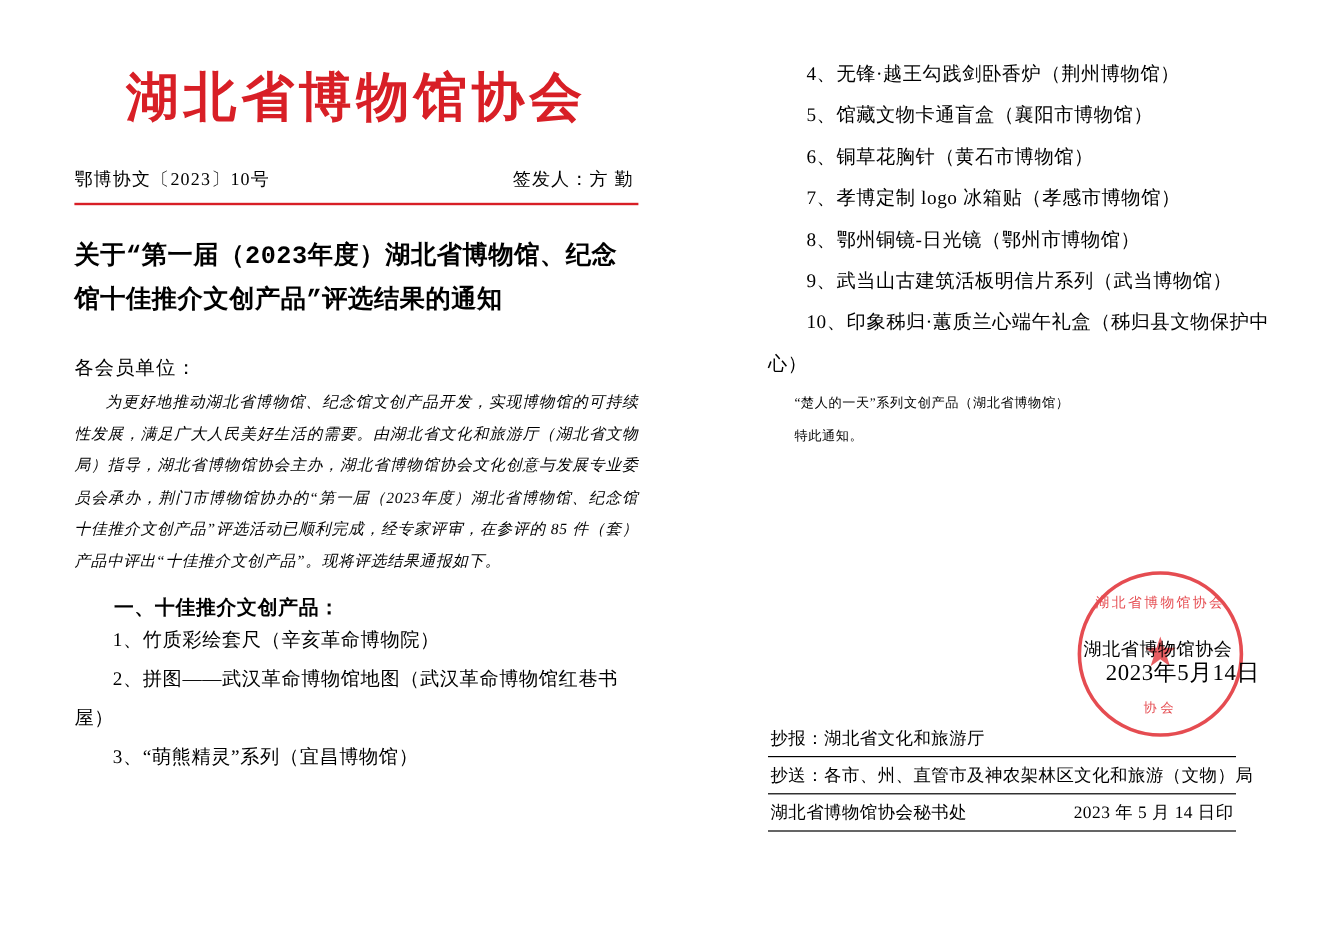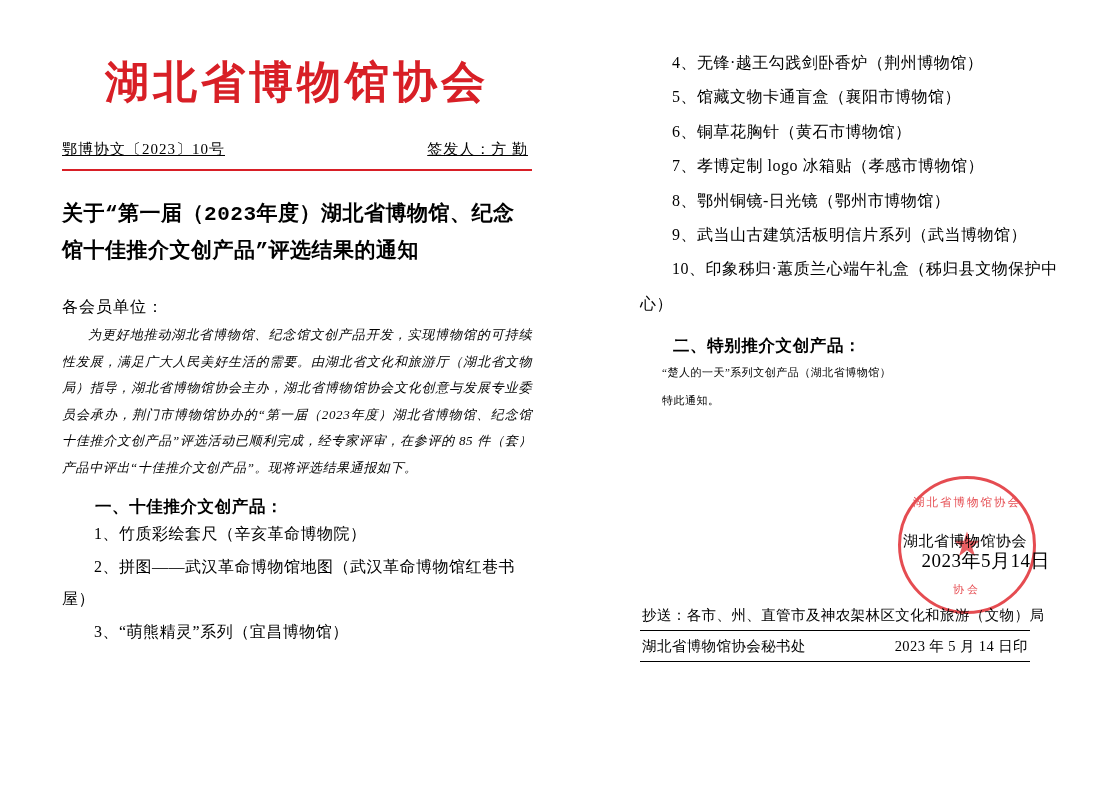--- a/index.html
+++ b/index.html
@@ -47,7 +47,6 @@
     margin-top: 34px;
     font-size: 15px;
     letter-spacing: 1px;
-    text-decoration: underline;
   }
   .meta-left { white-space: nowrap; }
   .meta-right { white-space: nowrap; padding-right: 4px; }

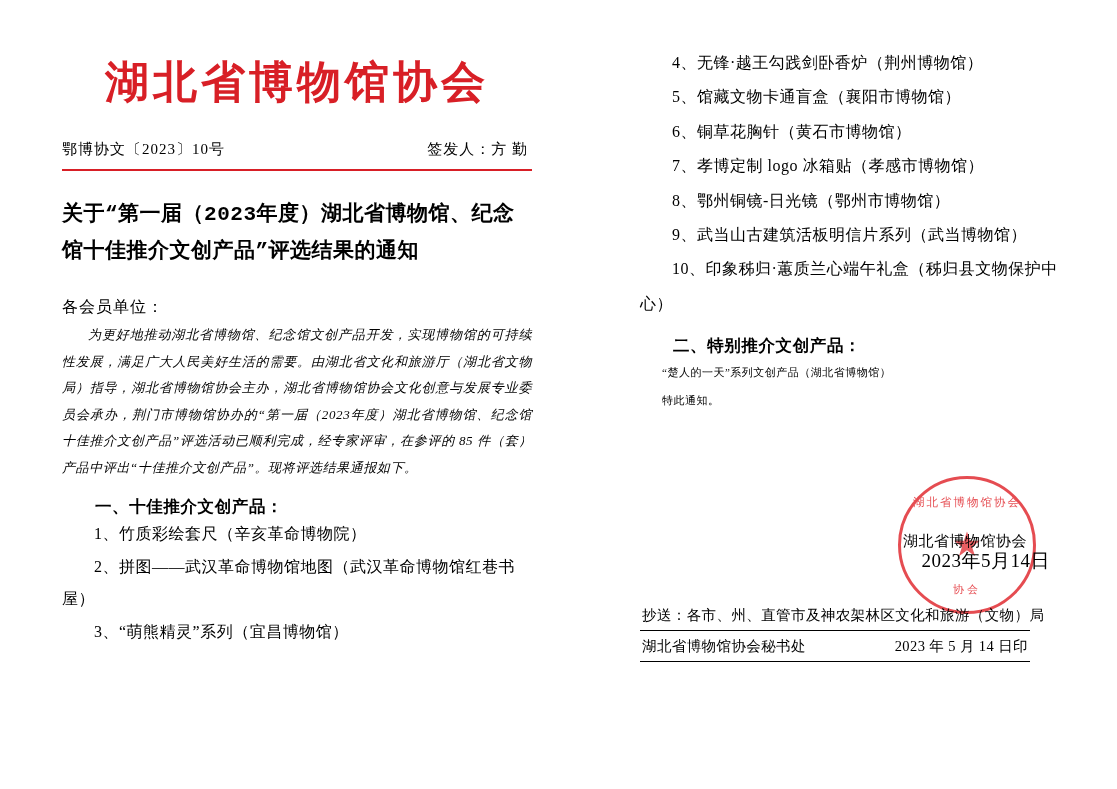--- a/index.html
+++ b/index.html
@@ -250,7 +250,6 @@
     <div class="r-item">9、武当山古建筑活板明信片系列（武当博物馆）</div>
     <div class="r-item">10、印象秭归·蕙质兰心端午礼盒（秭归县文物保护中心）</div>
 
-    <div class="r-sec-head">二、特别推介文创产品：</div>
     <div class="r-para">“楚人的一天”系列文创产品（湖北省博物馆）</div>
     <div class="r-para">特此通知。</div>
   </div>

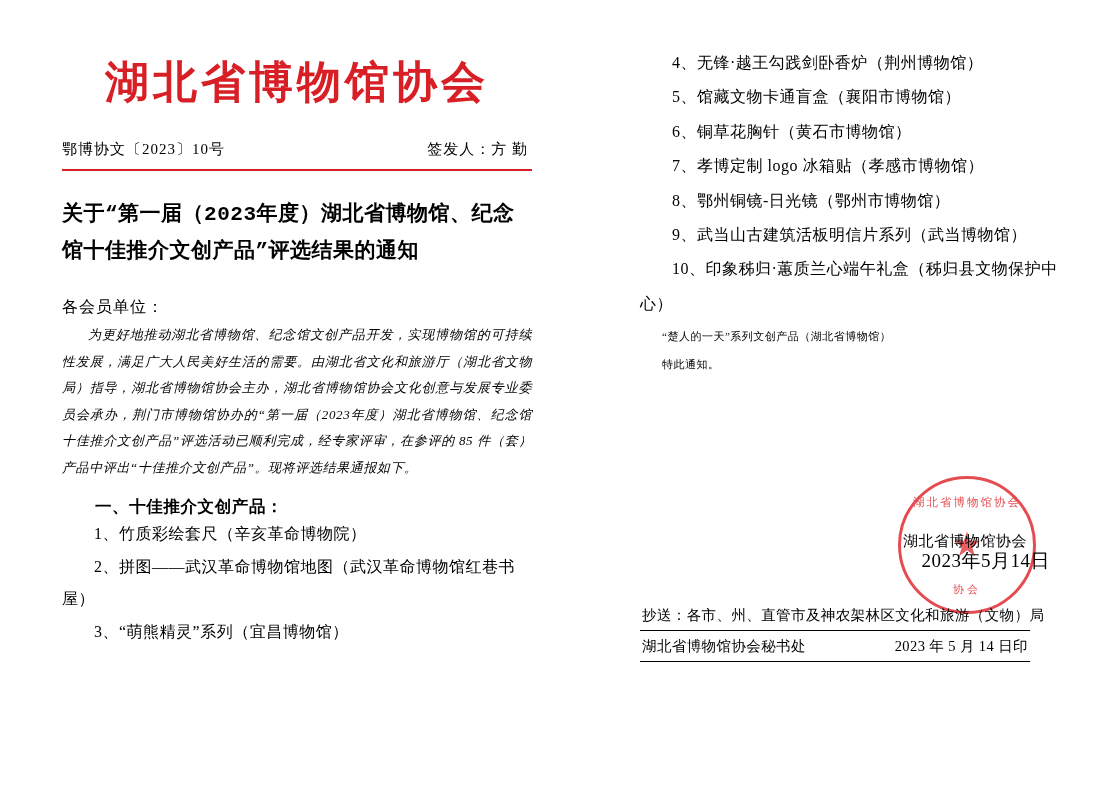--- a/index.html
+++ b/index.html
@@ -265,6 +265,7 @@
   </div>
 
   <div class="footer">
+    <div class="footer-line">抄报：湖北省文化和旅游厅</div>
     <div class="footer-line">抄送：各市、州、直管市及神农架林区文化和旅游（文物）局</div>
     <div class="footer-line last">
       <span>湖北省博物馆协会秘书处</span>

